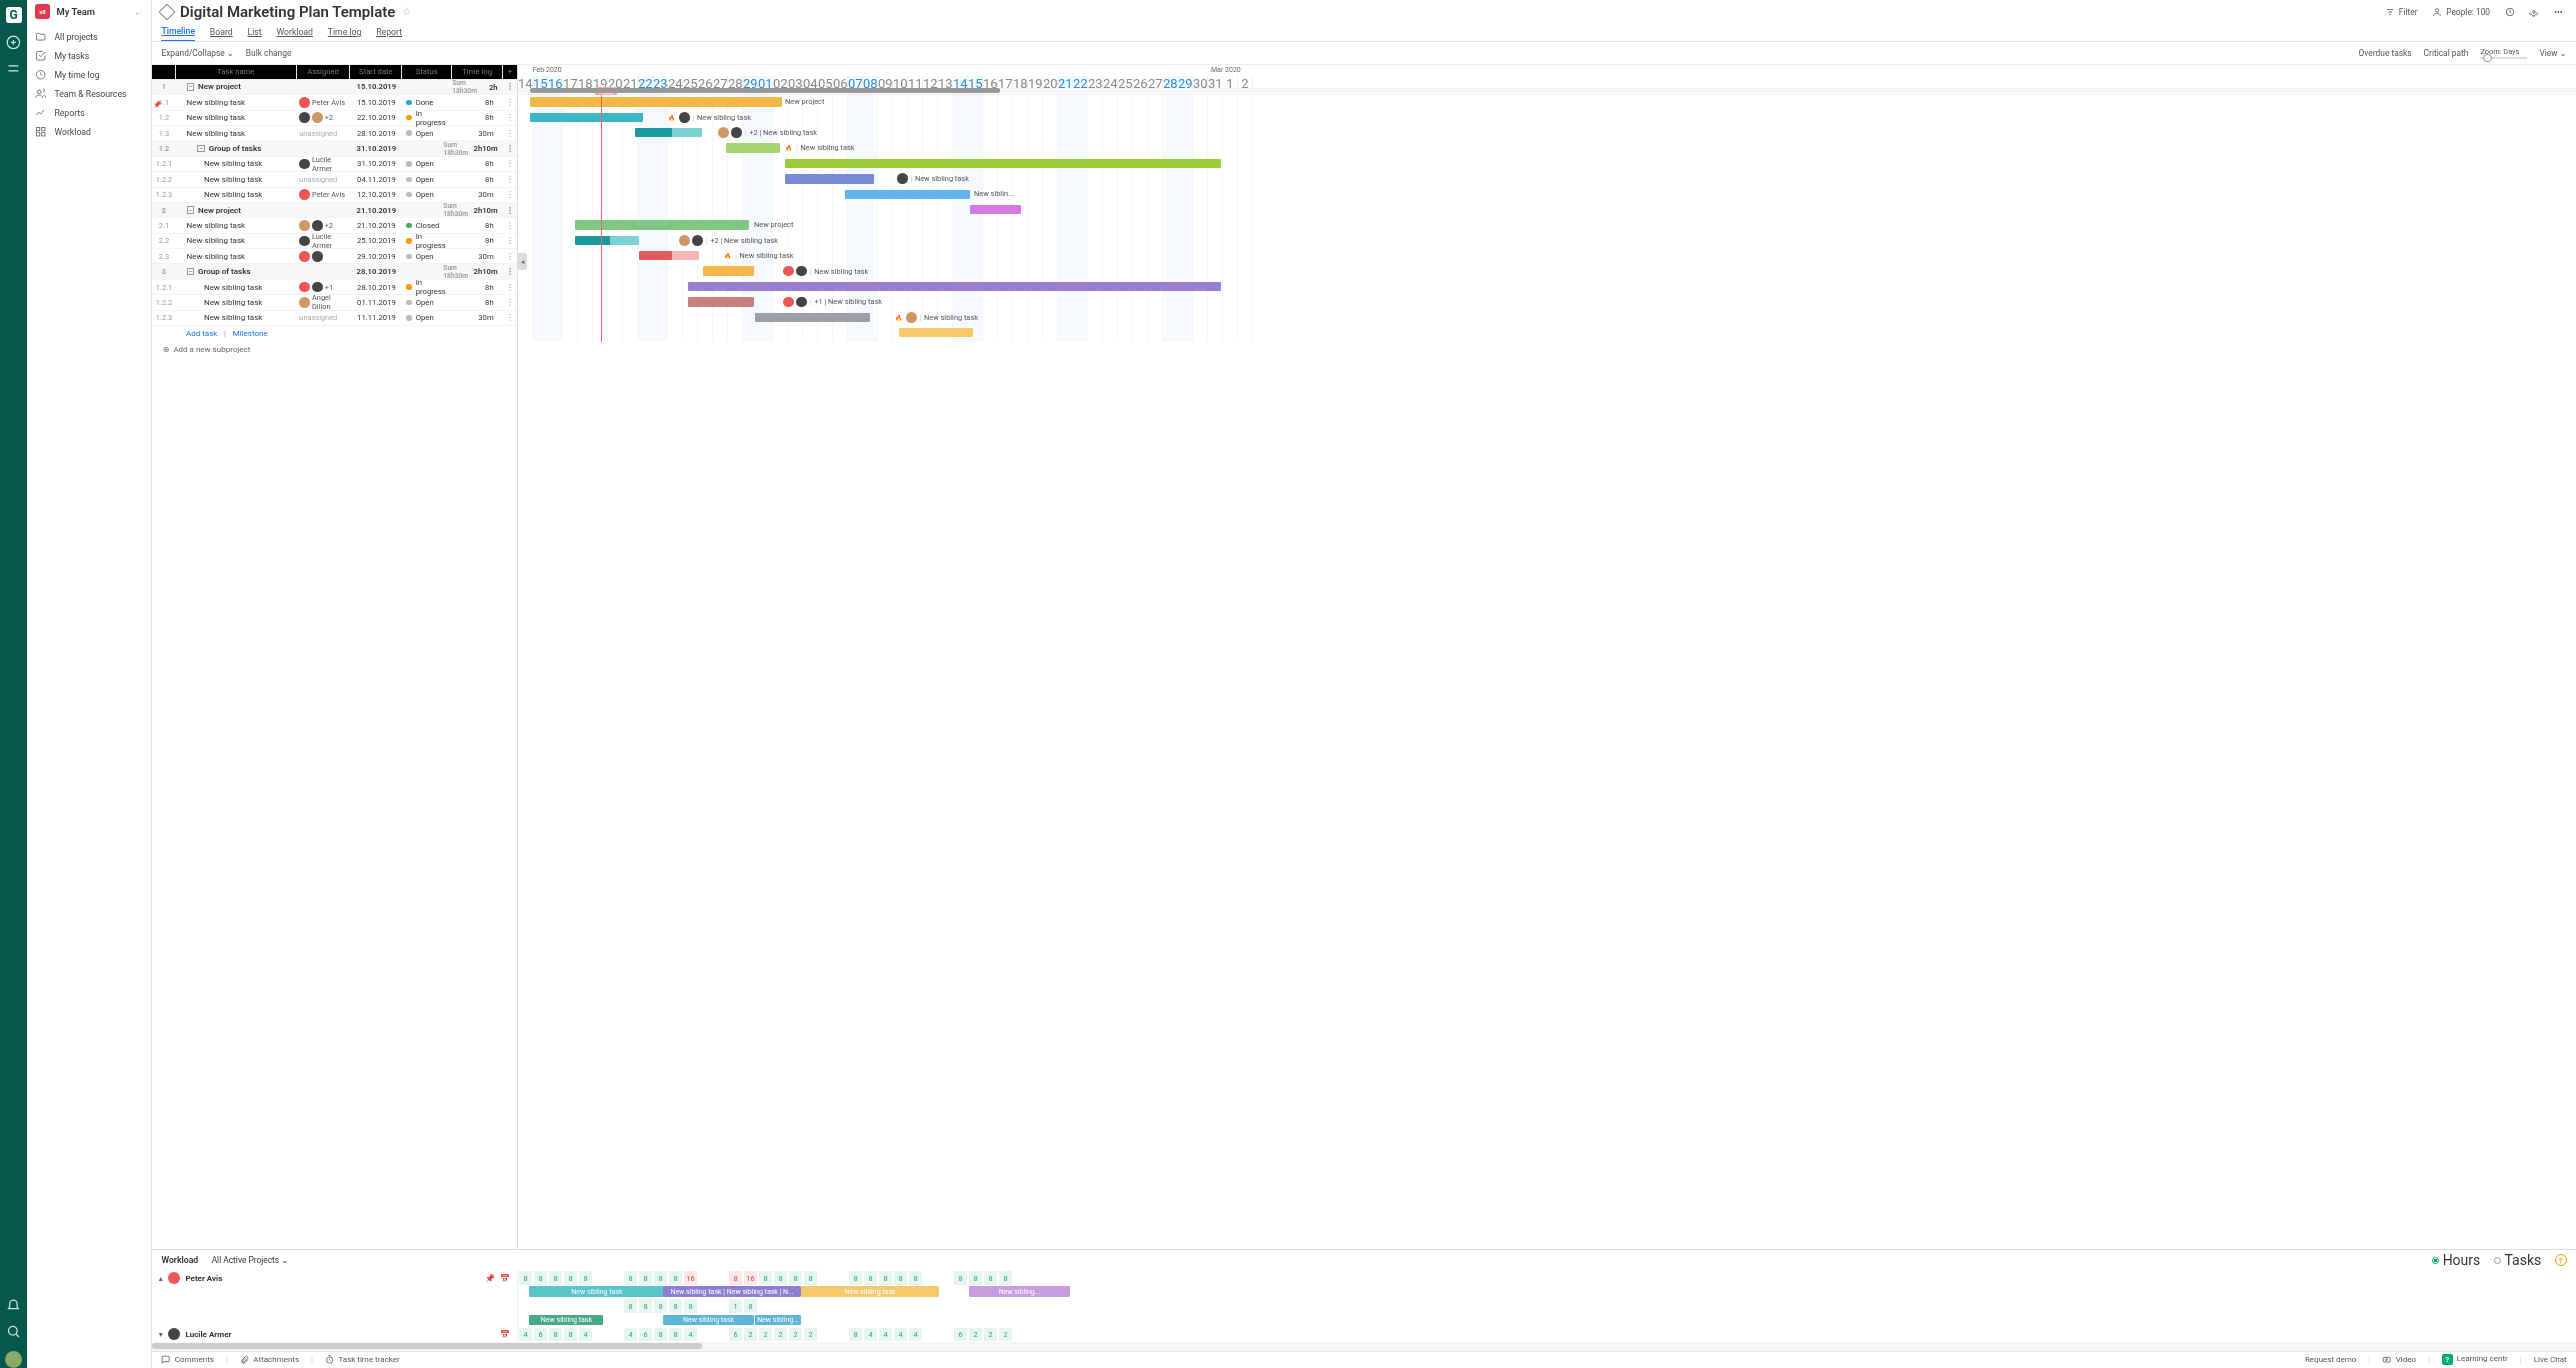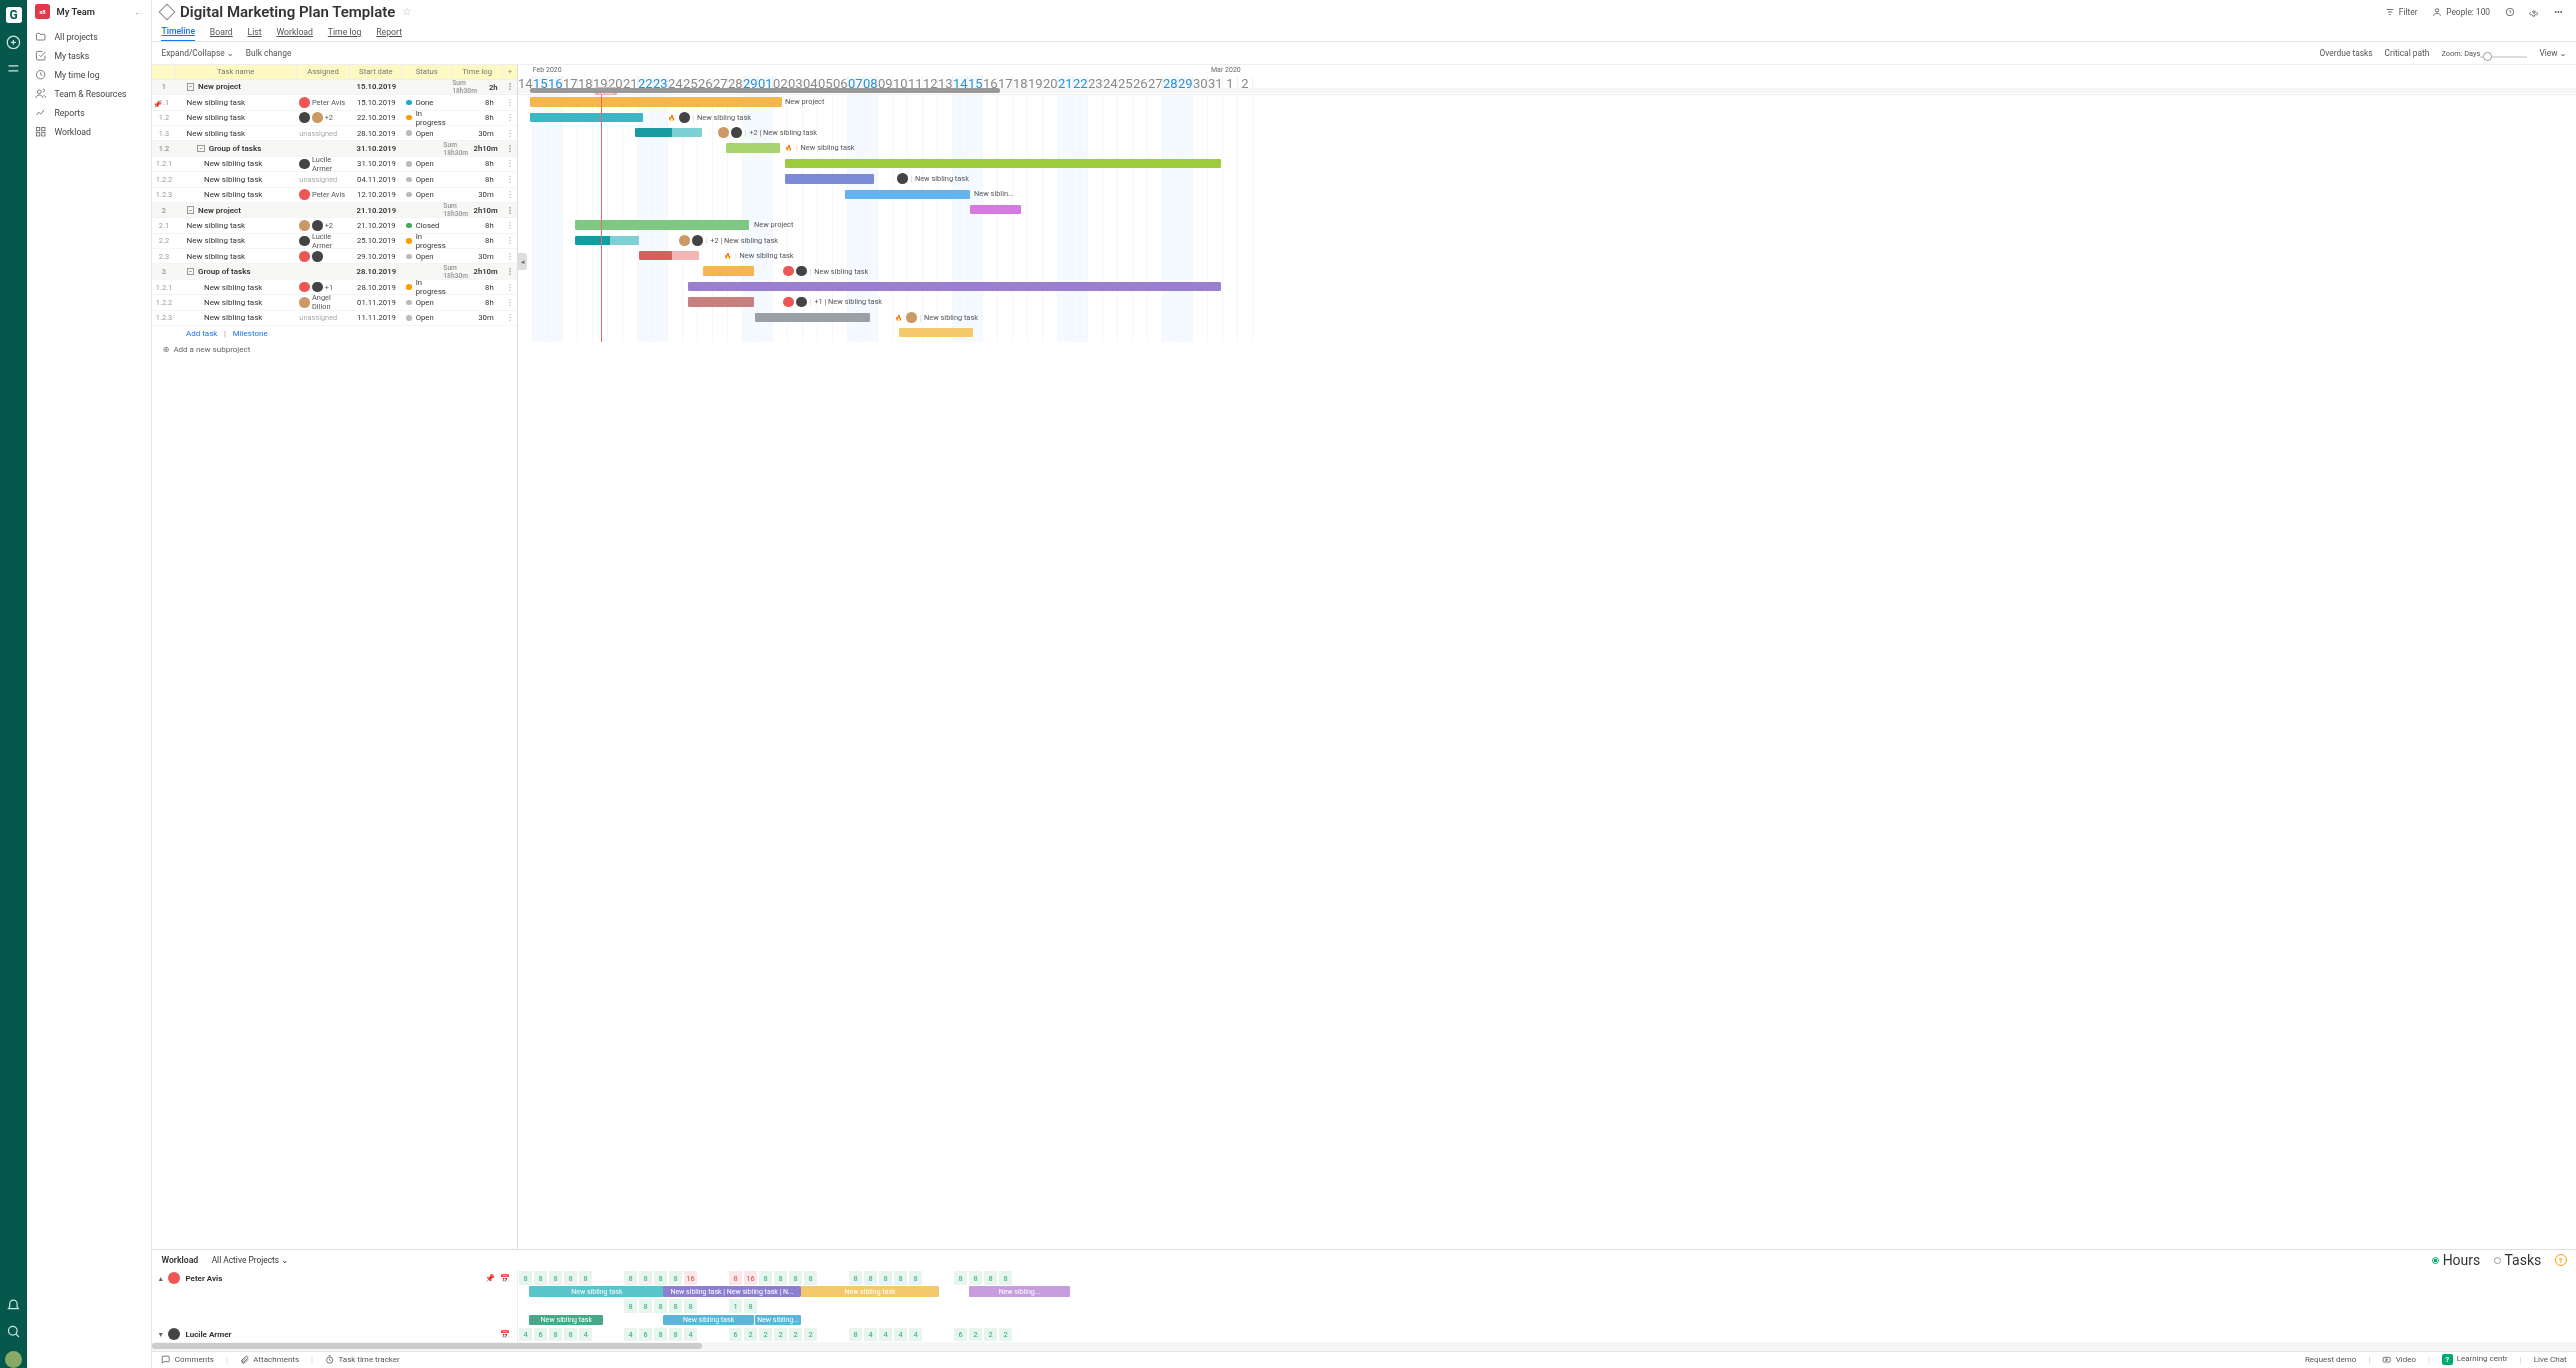--- a/index.html
+++ b/index.html
@@ -42,7 +42,7 @@
 .toolbar .grow { flex:1; }
 .link { cursor:pointer; }
 .link.blue { color:#1a73e8; }
-.zoom { display:flex; align-items:flex-end; font-size:7.4px; }
+.zoom { display:flex; flex-direction:column; align-items:flex-start; font-size:7.4px; }
 .zoom .slider { width:47px; height:2px; background:#ddd; position:relative; margin-top:1.3px; }
 .zoom .slider::before { content:""; width:6.7px; height:6.7px; background:#fff; border:1.3px solid #999; border-radius:50%; position:absolute; left:2.7px; top:-3.4px; }
 

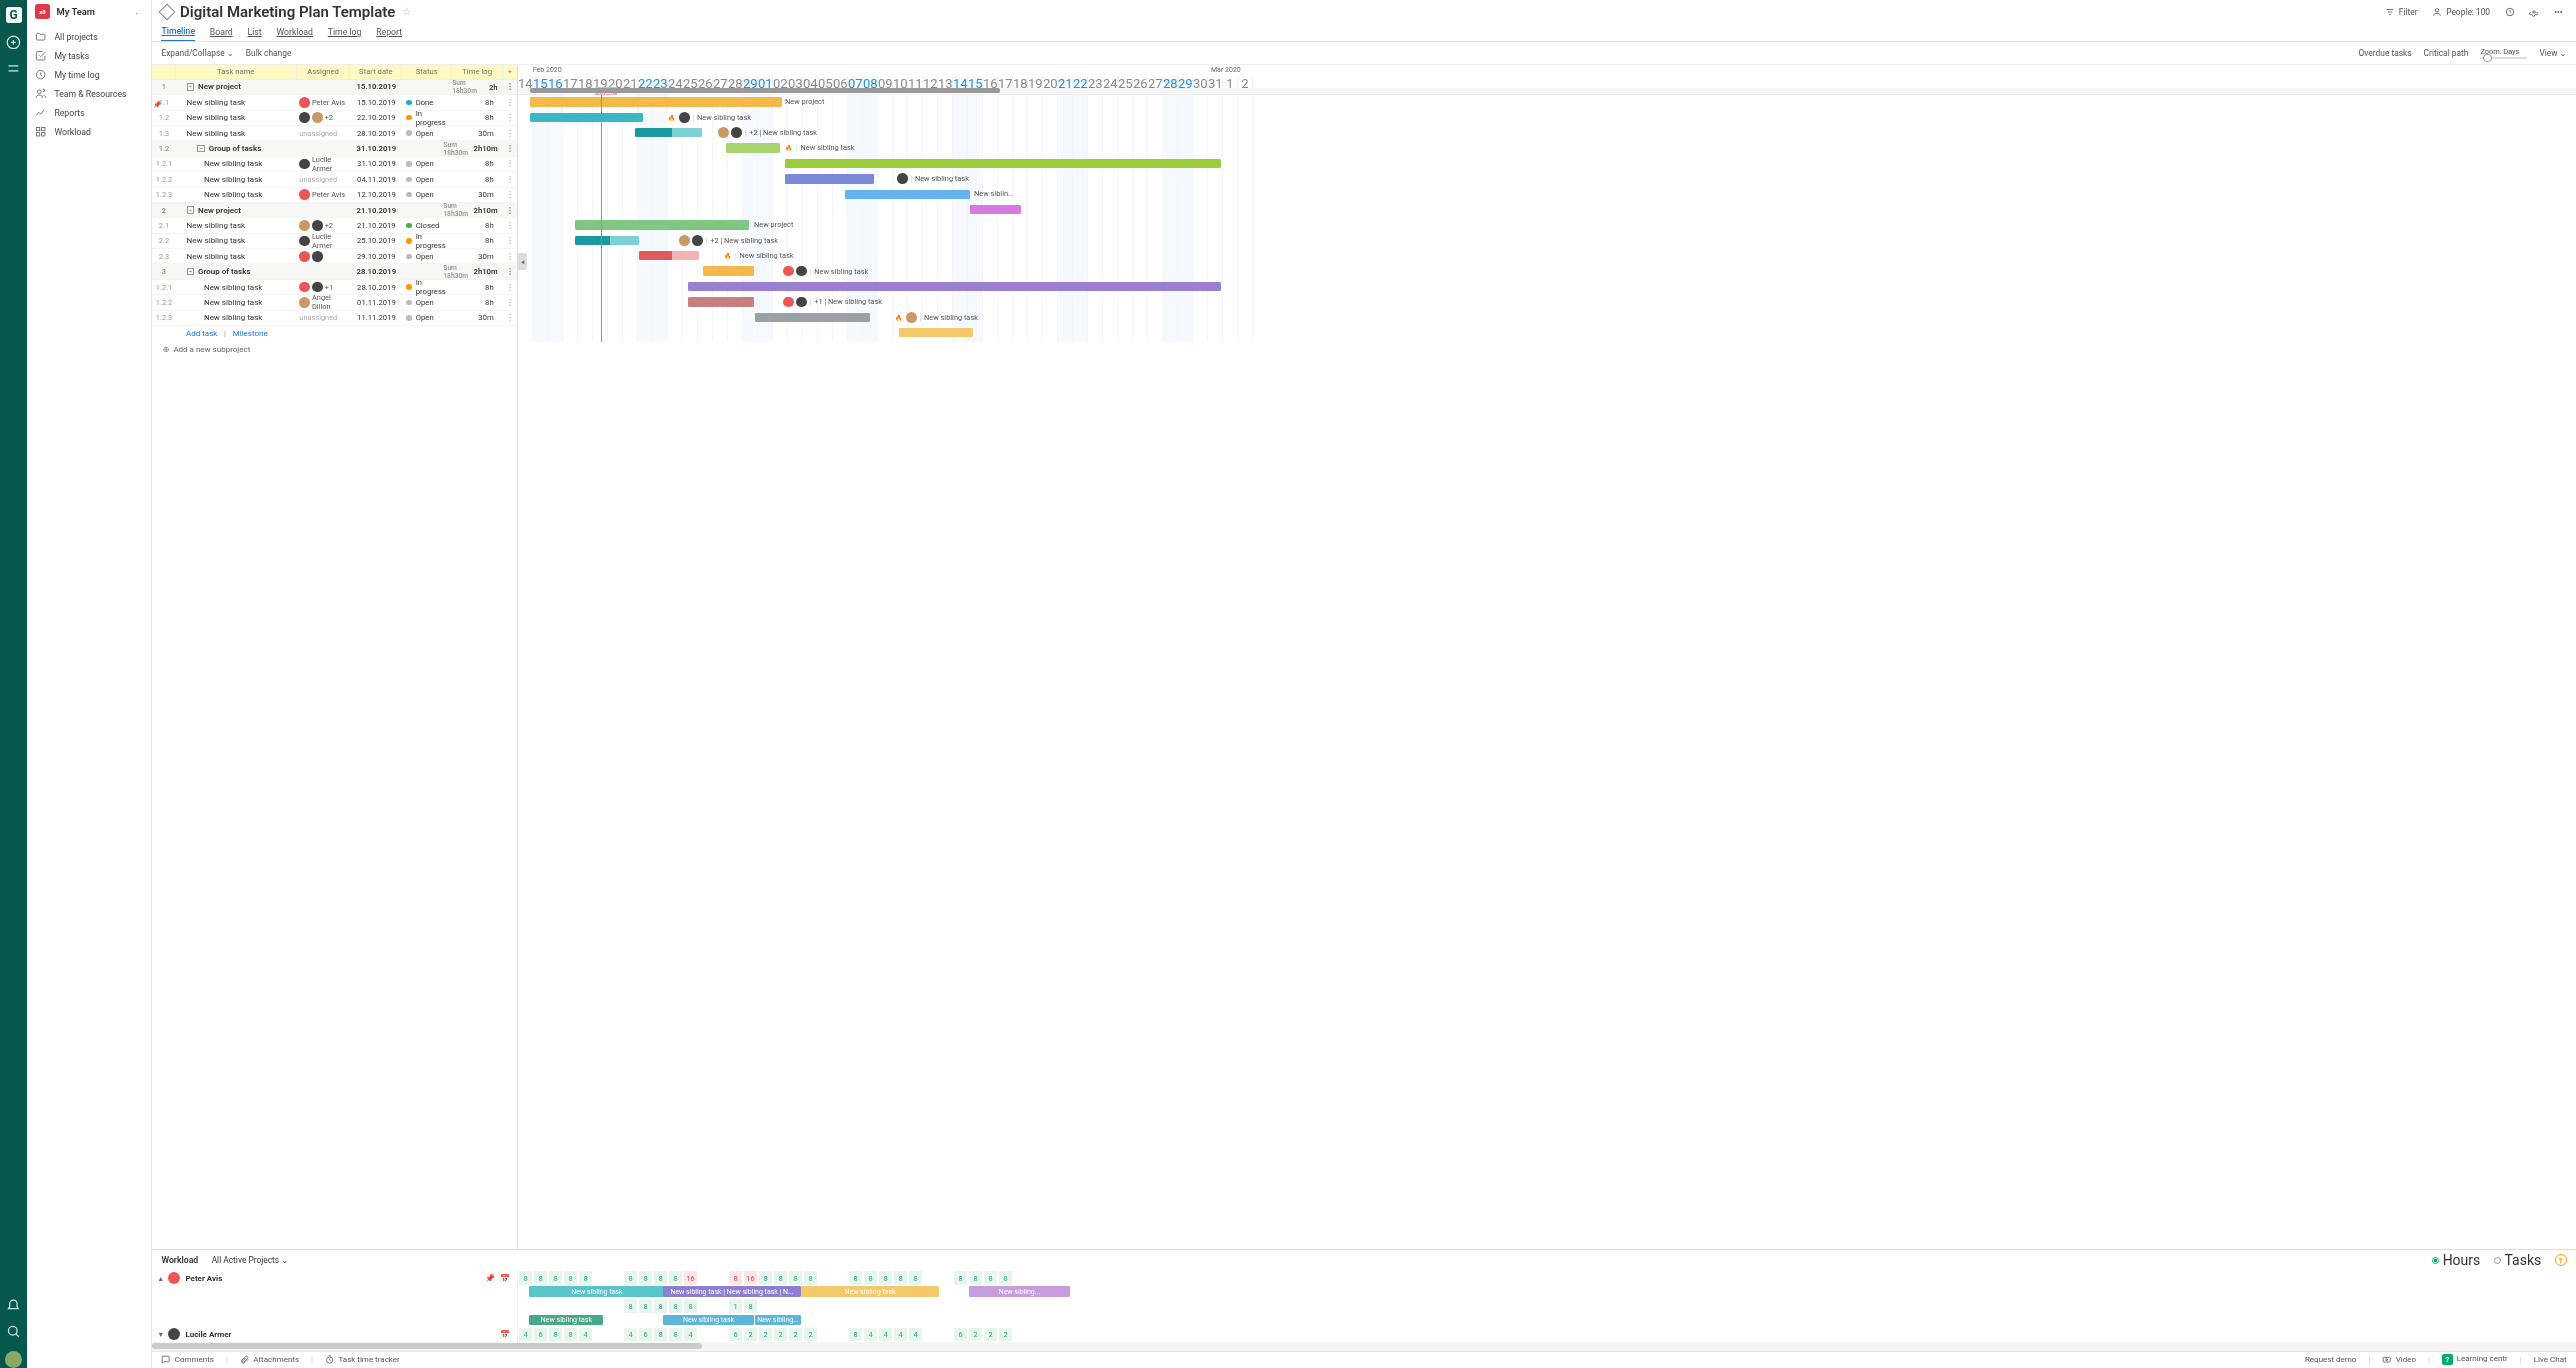--- a/index.html
+++ b/index.html
@@ -53,7 +53,7 @@
 .collapse-handle { position:absolute; left:366px; top:188px; width:9.4px; height:17.4px; background:#ddd; border-radius:0 2.7px 2.7px 0; display:flex; align-items:center; justify-content:center; color:#666; font-size:6.7px; z-index:5; }
 
 
-.grid-head { height:14.8px; display:flex; font-size:7.7px; color:#777; border-bottom:0.7px solid #eee; background:#fef9c3; }
+.grid-head { height:14.8px; display:flex; font-size:7.7px; color:#777; border-bottom:0.7px solid #eee; background:#000000; }
 .col-idx { width:24px; border-right:0.7px solid #eee; }
 .col-name { width:121px; border-right:0.7px solid #eee; display:flex; align-items:center; justify-content:center; }
 .col-asg { width:54px; border-right:0.7px solid #eee; display:flex; align-items:center; justify-content:center; }

